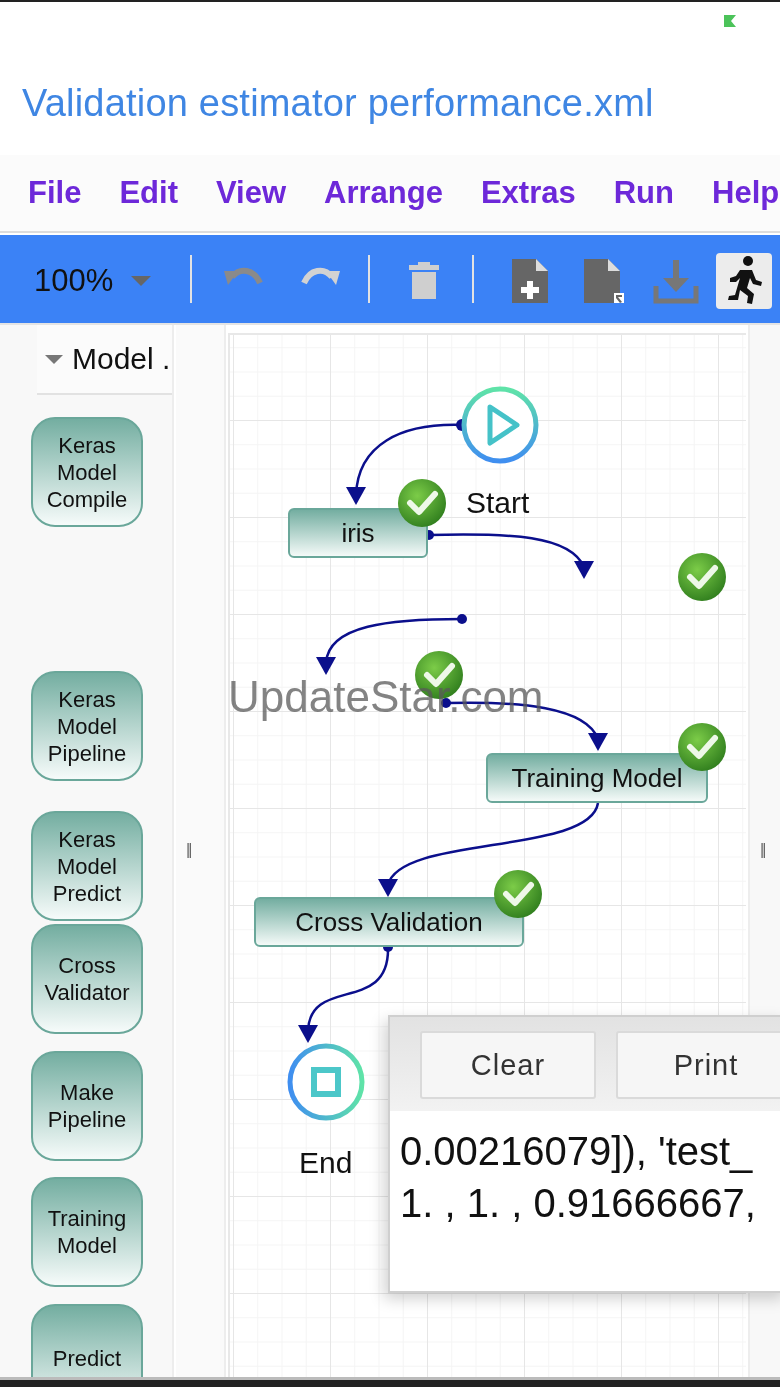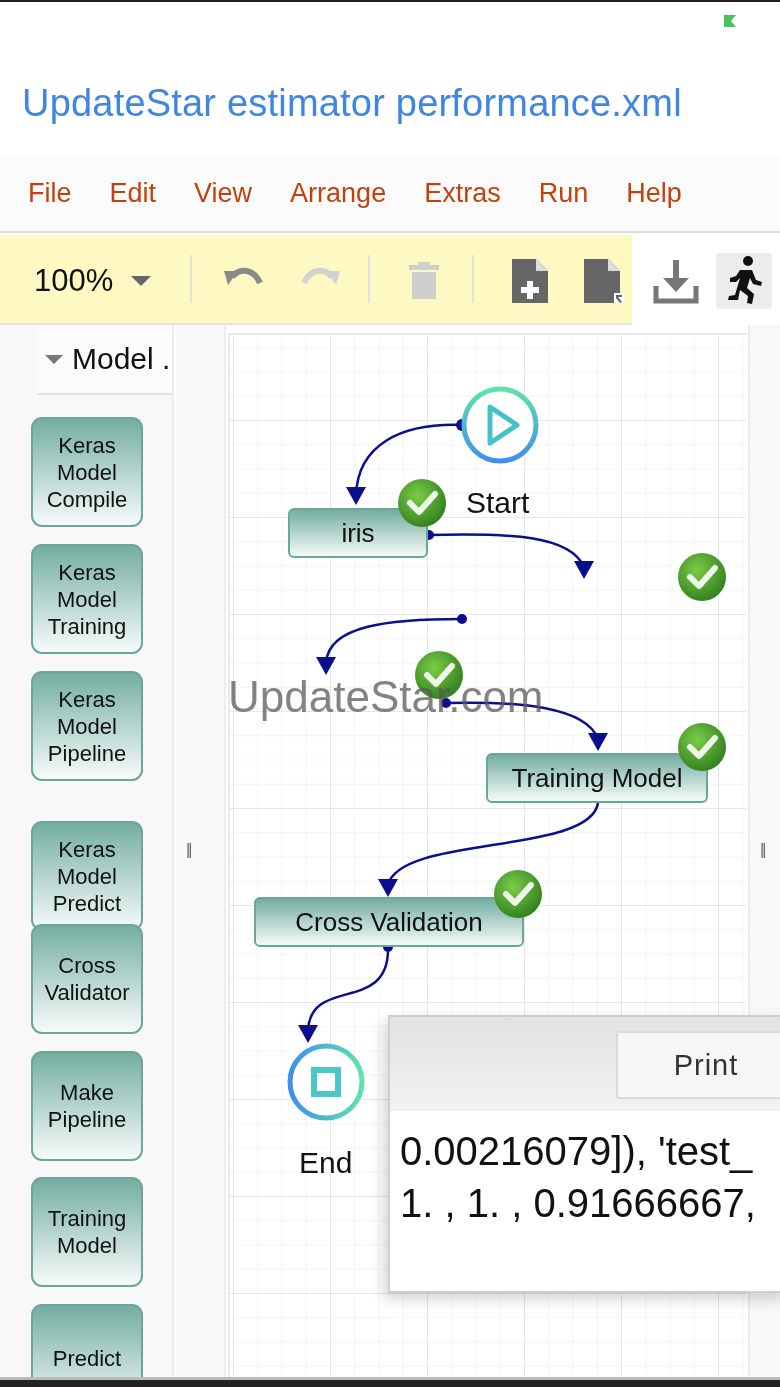--- a/index.html
+++ b/index.html
@@ -64,7 +64,7 @@
   <path d="M1 1 H13 L8 7 L13 13 H1 Z" fill="#4cc35a"></path>
 </svg>
 
-<div class="title">UpdateStar estimator performance.xml</div>
+<div class="title">Validation estimator performance.xml</div>
 
 <div class="menubar">
   <span class="menu-item">File</span>

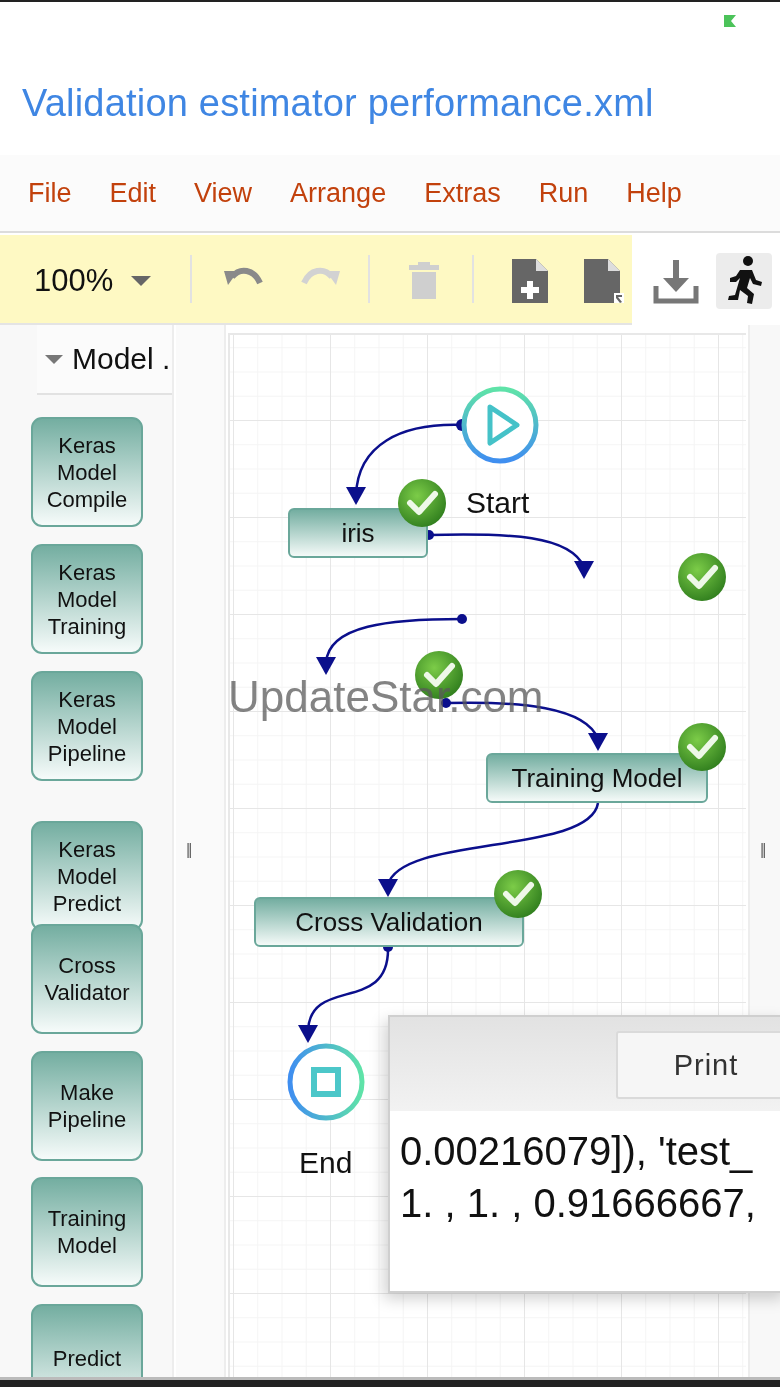--- a/index.html
+++ b/index.html
@@ -12,7 +12,7 @@
   .title { position: absolute; left: 22px; top: 82px; font-size: 38px; color: #3f86e3; white-space: nowrap; letter-spacing: 0.2px; }
 
   .menubar { position: absolute; left: 0; top: 155px; width: 780px; height: 78px; background: #fbfbfb; border-bottom: 2px solid #dcdcdc; display: flex; align-items: center; }
-  .menu-item { font-size: 27px; color: #c2410c; margin-left: 28px; margin-right: 10px; white-space: nowrap; cursor: pointer; }
+  .menu-item { font-size: 31px; color: #6d28d9; margin-left: 28px; margin-right: 10px; white-space: nowrap; cursor: pointer; font-weight: bold; }
   .menu-item:first-child { margin-left: 28px; }
 
   .toolbar { position: absolute; left: 0; top: 235px; width: 632px; height: 90px; background: #fef9c3; border-bottom: 2px solid #e4e4e4; }

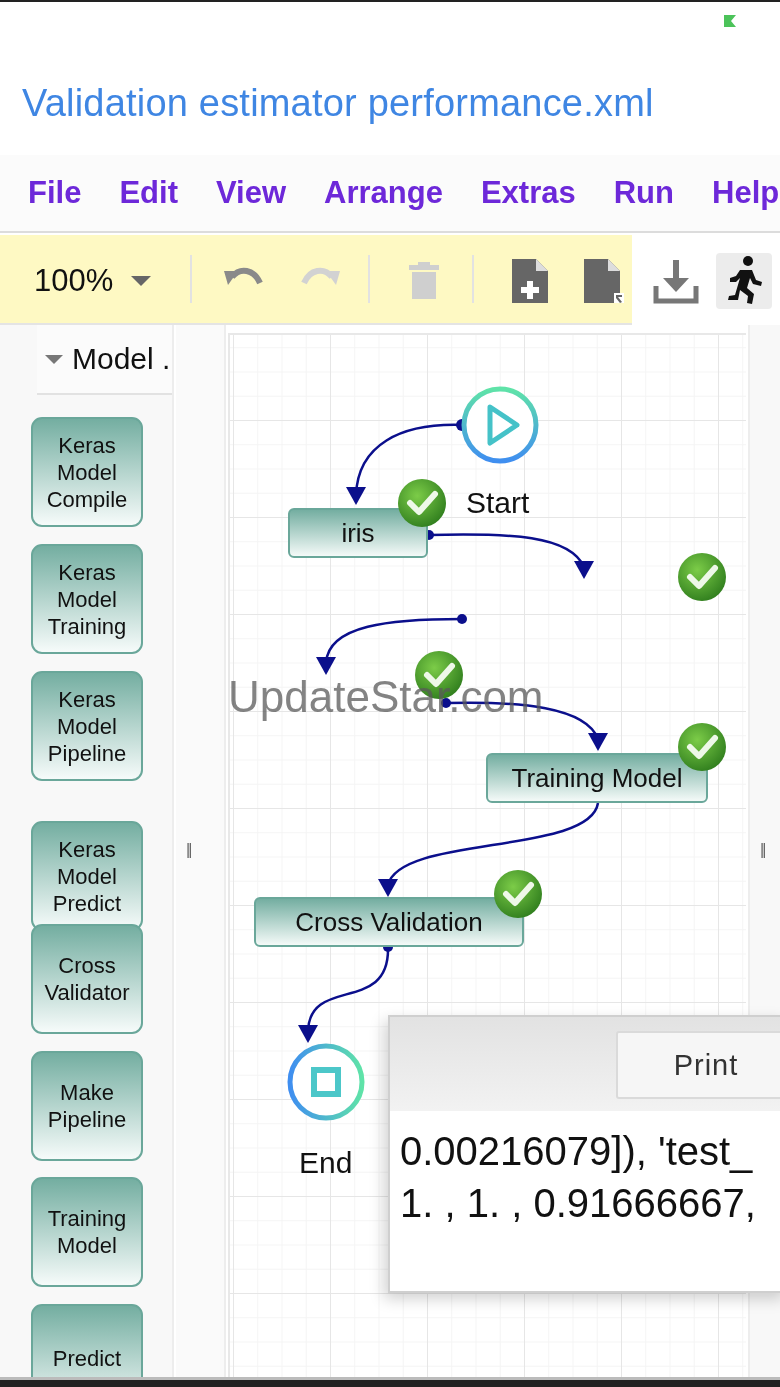--- a/index.html
+++ b/index.html
@@ -15,7 +15,7 @@
   .menu-item { font-size: 31px; color: #6d28d9; margin-left: 28px; margin-right: 10px; white-space: nowrap; cursor: pointer; font-weight: bold; }
   .menu-item:first-child { margin-left: 28px; }
 
-  .toolbar { position: absolute; left: 0; top: 235px; width: 632px; height: 90px; background: #fef9c3; border-bottom: 2px solid #e4e4e4; }
+  .toolbar { position: absolute; left: 0; top: 235px; width: 780px; height: 90px; background: #3b82f6; border-bottom: 2px solid #e4e4e4; }
   .zoom-sel { position: absolute; left: 34px; top: 28px; font-size: 31px; color: #111; display: flex; align-items: center; }
   .zoom-caret { width: 0; height: 0; border-left: 10px solid transparent; border-right: 10px solid transparent; border-top: 10px solid #666; margin-left: 18px; }
   .tsep { position: absolute; top: 20px; width: 2px; height: 48px; background: #e2e2e2; }

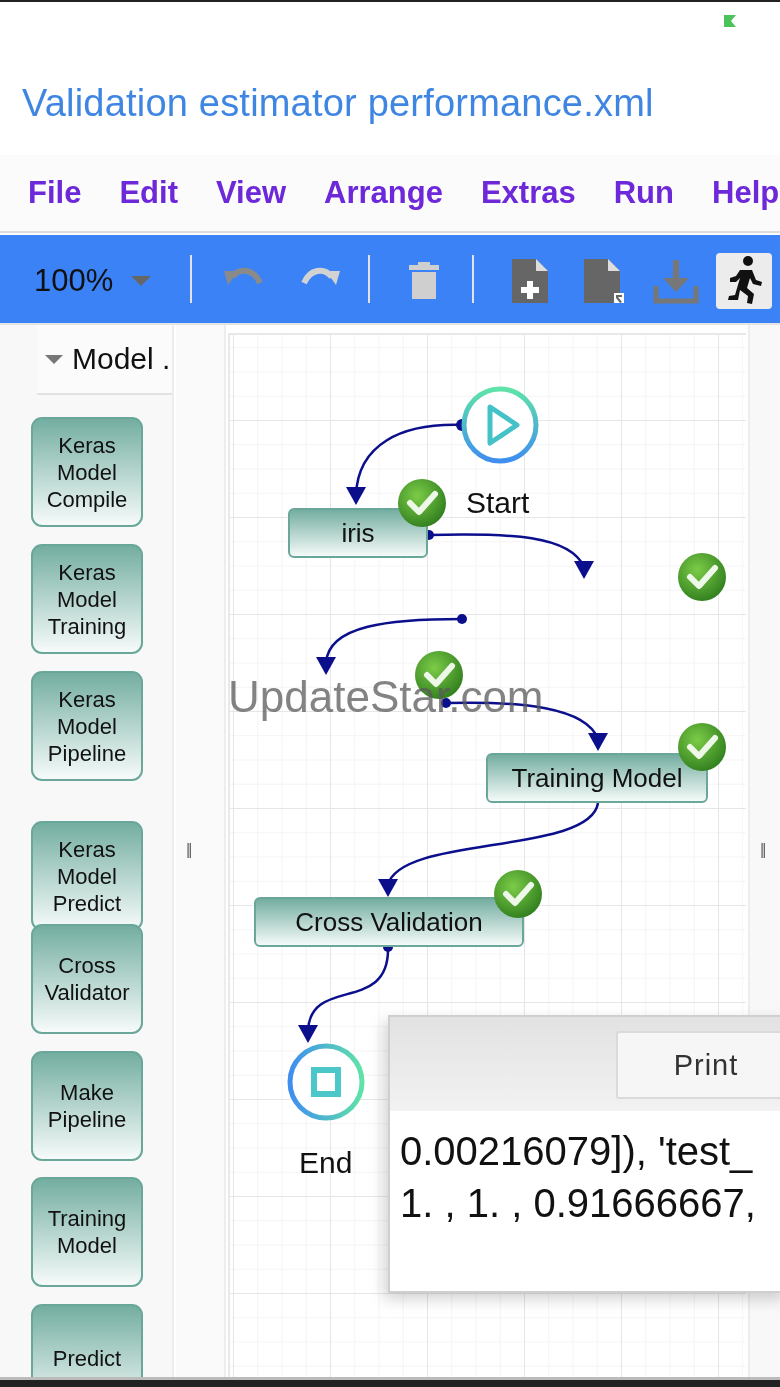--- a/index.html
+++ b/index.html
@@ -26,7 +26,7 @@
   .sb-header { height: 70px; border-bottom: 2px solid #e2e2e2; display: flex; align-items: center; padding-left: 8px; background: #fbfbfb; margin-left: 37px; }
   .sb-caret { width: 0; height: 0; border-left: 9px solid transparent; border-right: 9px solid transparent; border-top: 9px solid #777; margin-right: 9px; }
   .sb-title { font-size: 30px; color: #111; white-space: nowrap; }
-  .palette { position: absolute; left: 31px; width: 112px; height: 110px; border-radius: 11px; border: 2px solid #6aa79a; background: linear-gradient(#74aea1, #f6fbfa); display: flex; align-items: center; justify-content: center; text-align: center; font-size: 22px; line-height: 27px; color: #111; padding: 4px; cursor: pointer; }
+  .palette { position: absolute; left: 31px; width: 112px; height: 110px; border-radius: 24px; border: 2px solid #6aa79a; background: linear-gradient(#74aea1, #f6fbfa); display: flex; align-items: center; justify-content: center; text-align: center; font-size: 22px; line-height: 27px; color: #111; padding: 4px; cursor: pointer; }
 
   .divider-l { position: absolute; left: 176px; top: 325px; width: 50px; height: 1052px; background: #fafafa; border-right: 2px solid #ededed; }
   .grip { position: absolute; font-size: 16px; color: #666; letter-spacing: -2px; }

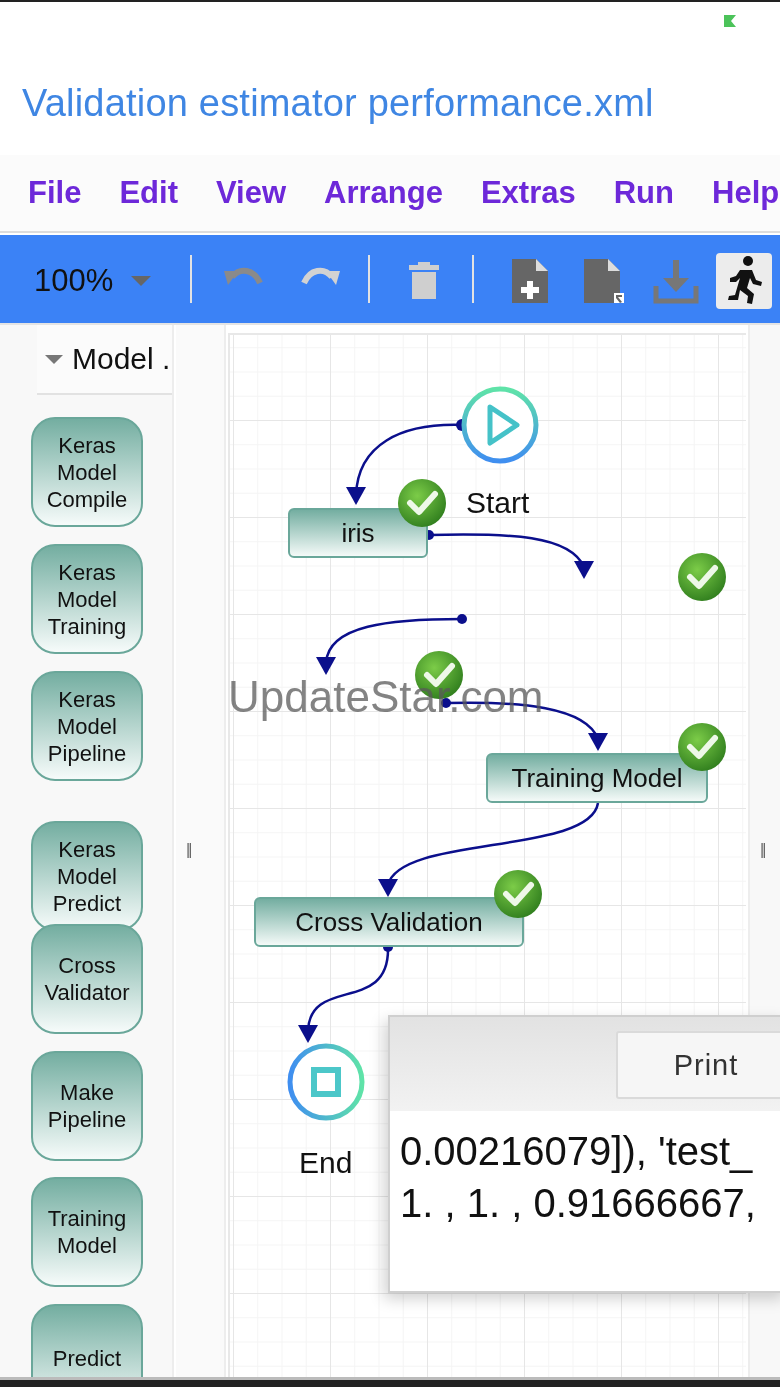--- a/index.html
+++ b/index.html
@@ -140,7 +140,6 @@
     <span class="sb-title">Model ...</span>
   </div>
   <div class="palette" style="top:92px">Keras Model Compile</div>
-  <div class="palette" style="top:219px">Keras Model Training</div>
   <div class="palette" style="top:346px">Keras Model Pipeline</div>
   <div class="palette" style="top:496px">Keras Model Predict</div>
   <div class="palette" style="top:599px">Cross Validator</div>

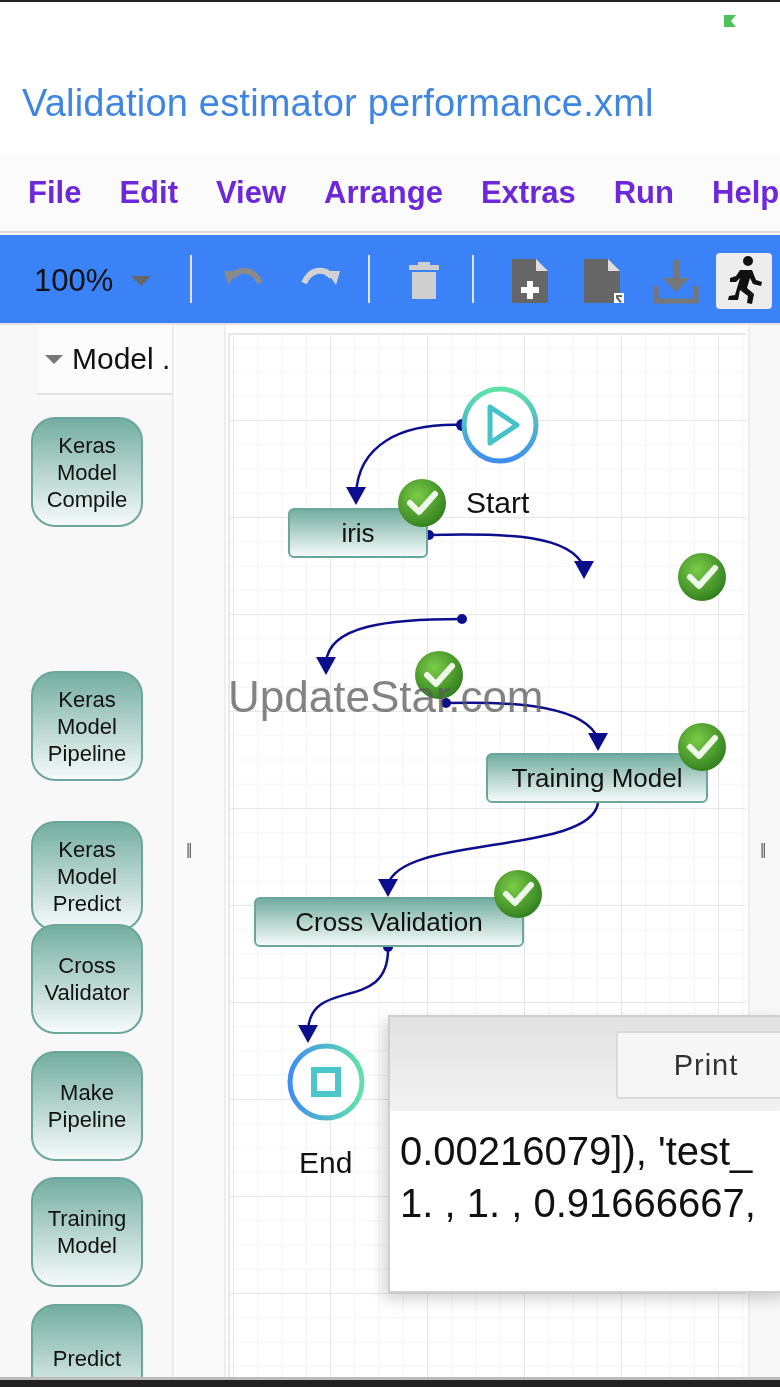--- a/index.html
+++ b/index.html
@@ -141,7 +141,7 @@
   </div>
   <div class="palette" style="top:92px">Keras Model Compile</div>
   <div class="palette" style="top:346px">Keras Model Pipeline</div>
-  <div class="palette" style="top:496px">Keras Model Predict</div>
+  <div class="palette" style="top:486px">Keras Model Predict</div>
   <div class="palette" style="top:599px">Cross Validator</div>
   <div class="palette" style="top:726px">Make Pipeline</div>
   <div class="palette" style="top:852px">Training Model</div>

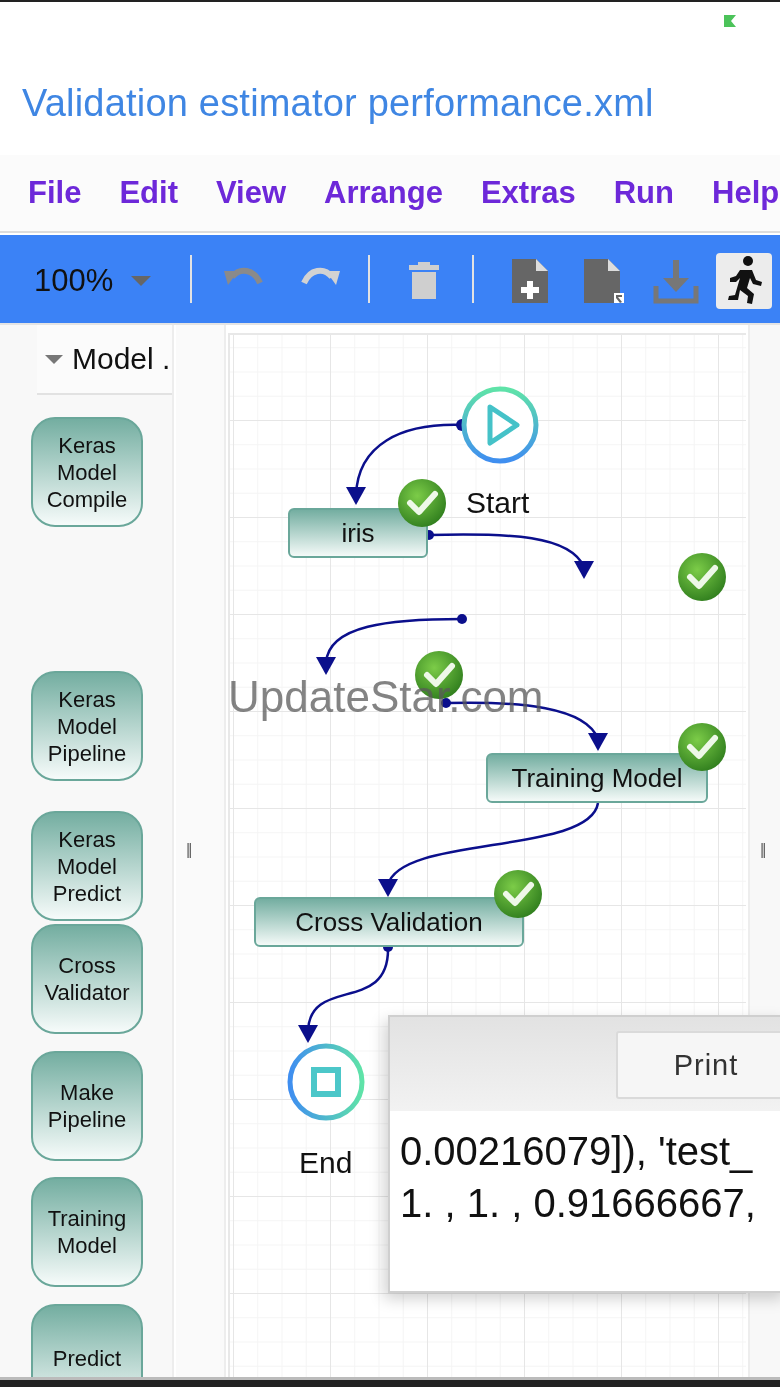--- a/index.html
+++ b/index.html
@@ -243,6 +243,7 @@
 
 <div class="console">
   <div class="console-bar">
+    <div class="cbtn" style="left:30px; width:176px">Clear</div>
     <div class="cbtn" style="left:226px; width:180px">Print</div>
   </div>
   <div class="console-text"><div>0.00216079]), 'test_</div><div>1. , 1. , 0.91666667,</div></div>

